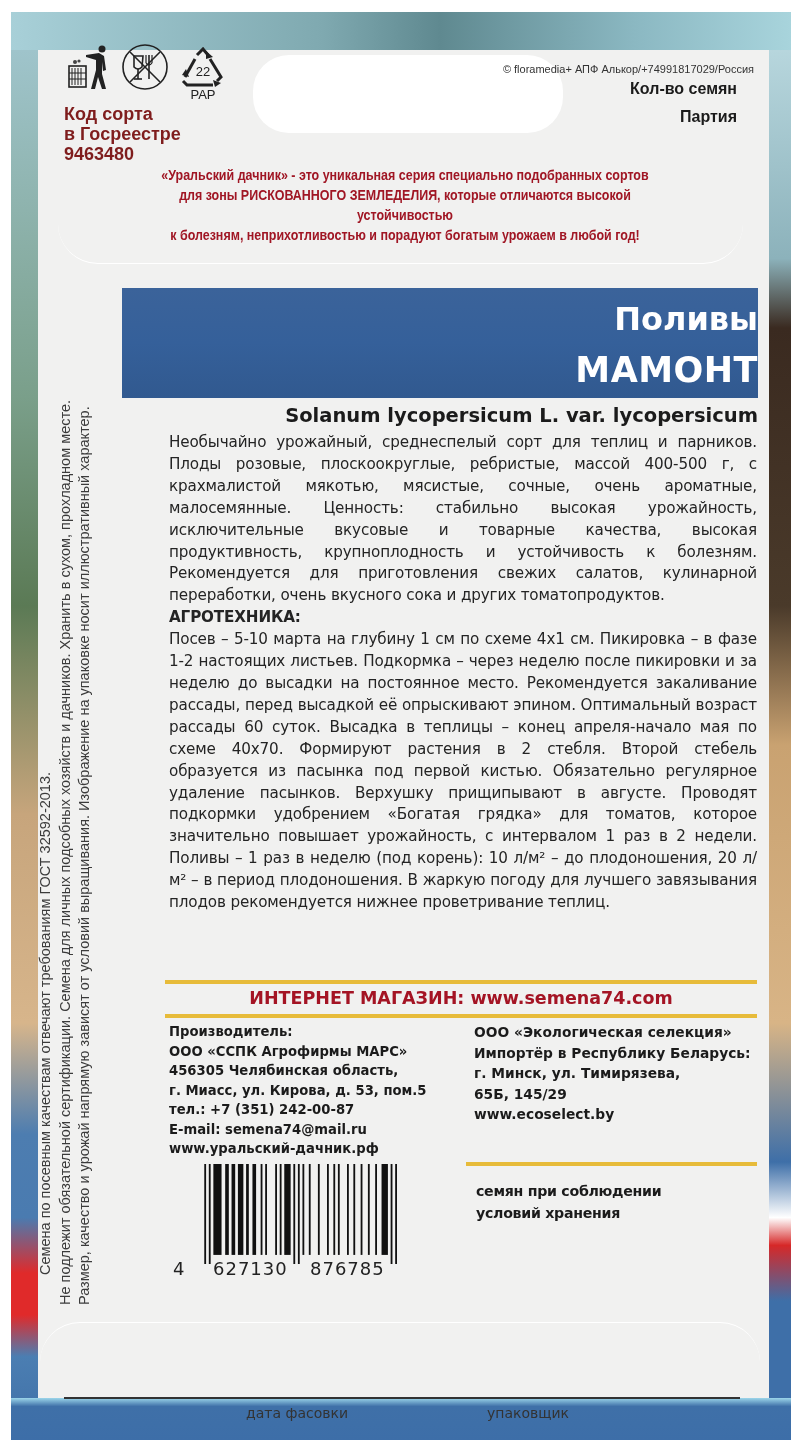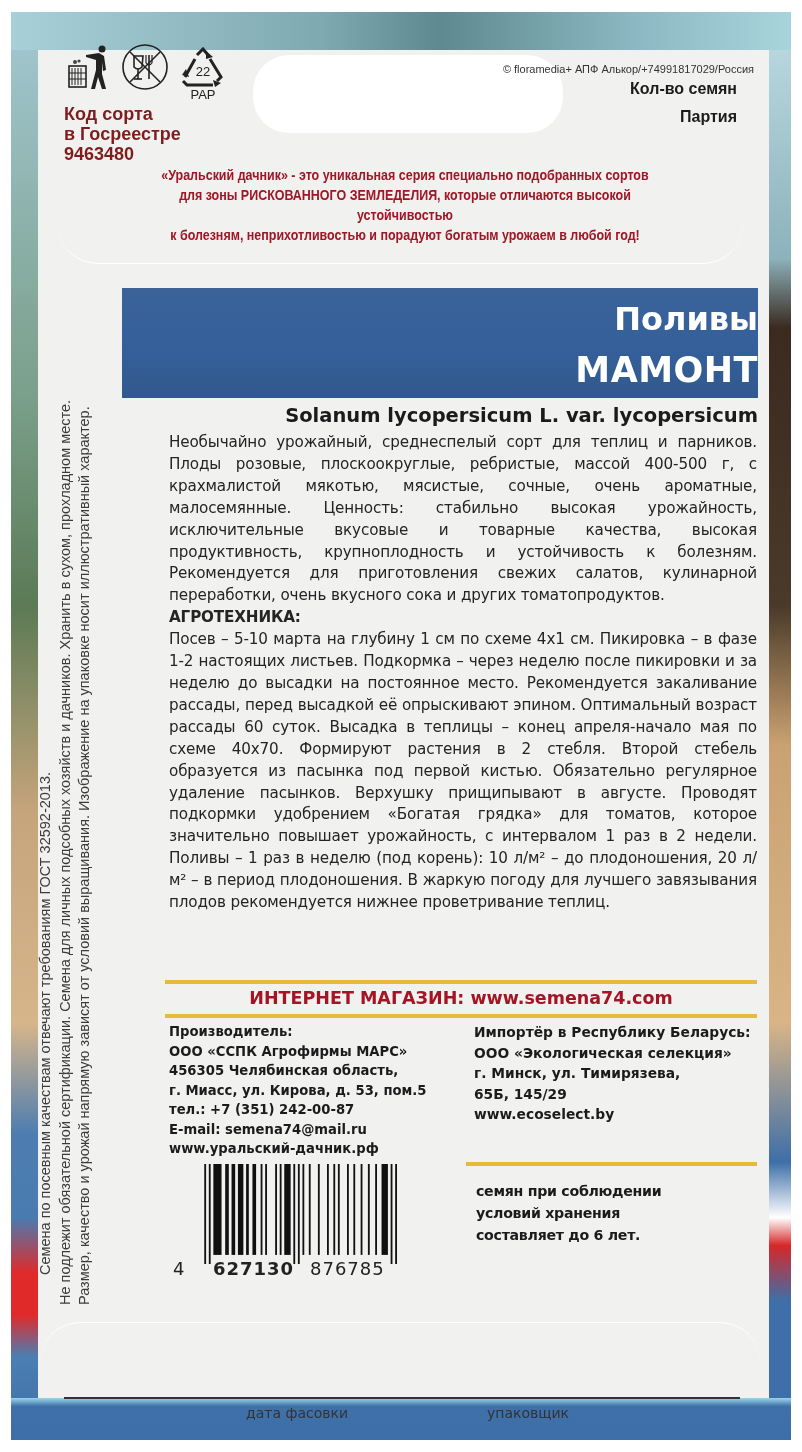--- a/index.html
+++ b/index.html
@@ -197,8 +197,8 @@
 </div>
 
 <div class="importer">
+  <div>ООО «Экологическая селекция»</div>
   <div>Импортёр в Республику Беларусь:</div>
-  <div>ООО «Экологическая селекция»</div>
   <div>г. Минск, ул. Тимирязева,</div>
   <div>65Б, 145/29</div>
   <div>www.ecoselect.by</div>

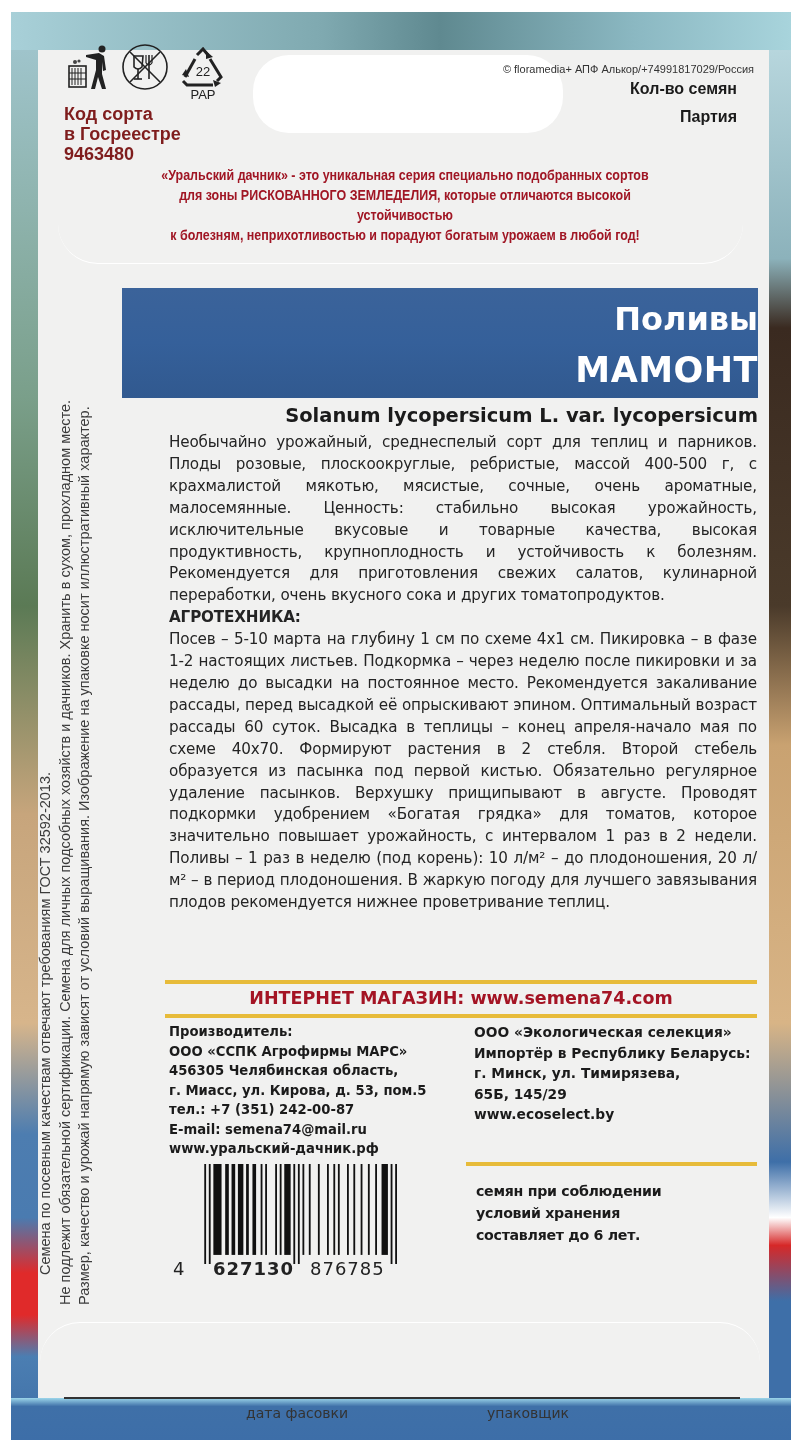--- a/index.html
+++ b/index.html
@@ -208,7 +208,6 @@
 <div class="shelf">
   <div>семян при соблюдении</div>
   <div>условий хранения</div>
-  <div>составляет до 6 лет.</div>
 </div>
 
 <div class="barcode">

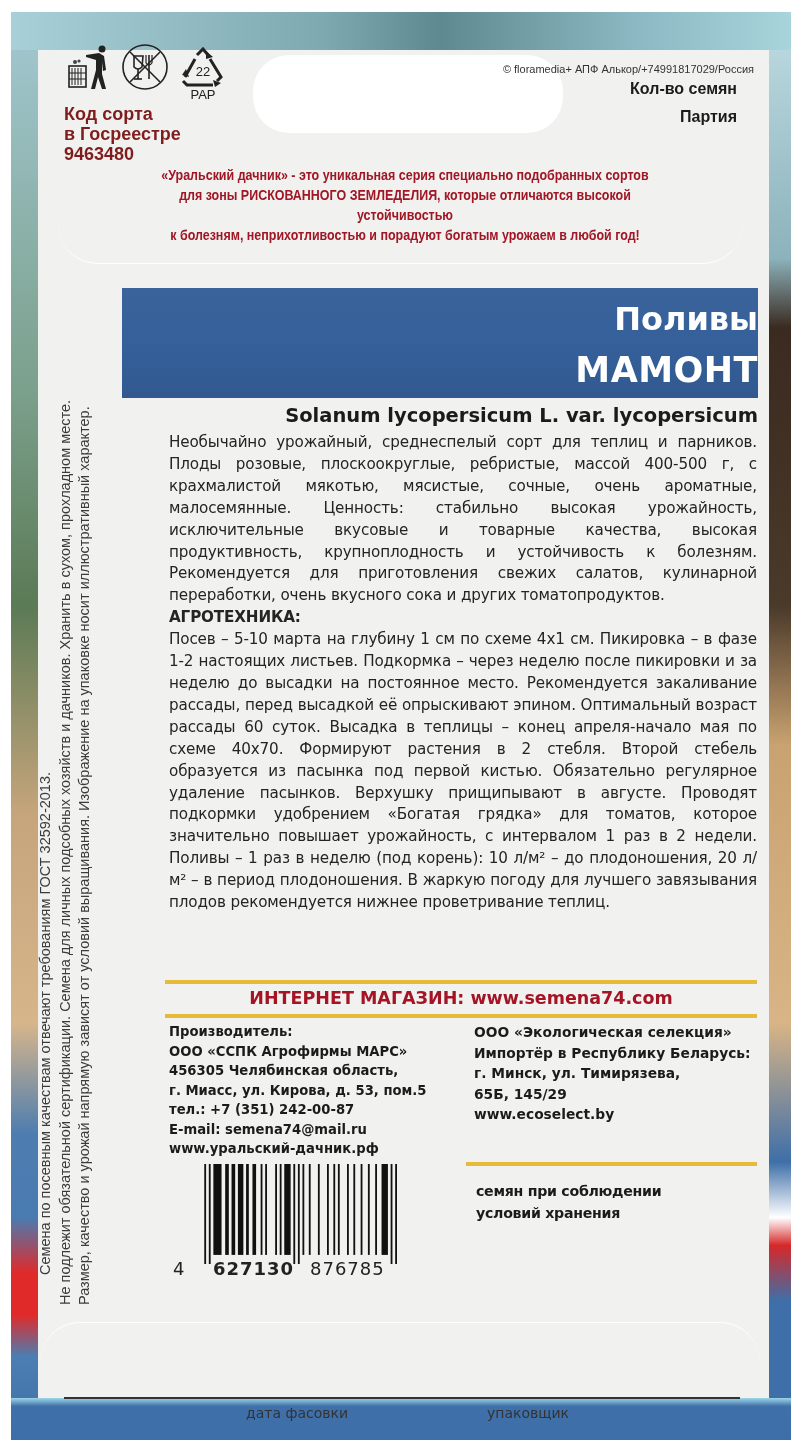--- a/index.html
+++ b/index.html
@@ -246,7 +246,7 @@
   </svg>
   <div class="barcode-digits">
     <span>4</span>
-    <span style="position:absolute; left:40px; letter-spacing:1px;font-weight:bold;">627130</span>
+    <span style="position:absolute; left:40px; letter-spacing:1px;">627130</span>
     <span style="position:absolute; left:137px; letter-spacing:1px;">876785</span>
   </div>
 </div>

